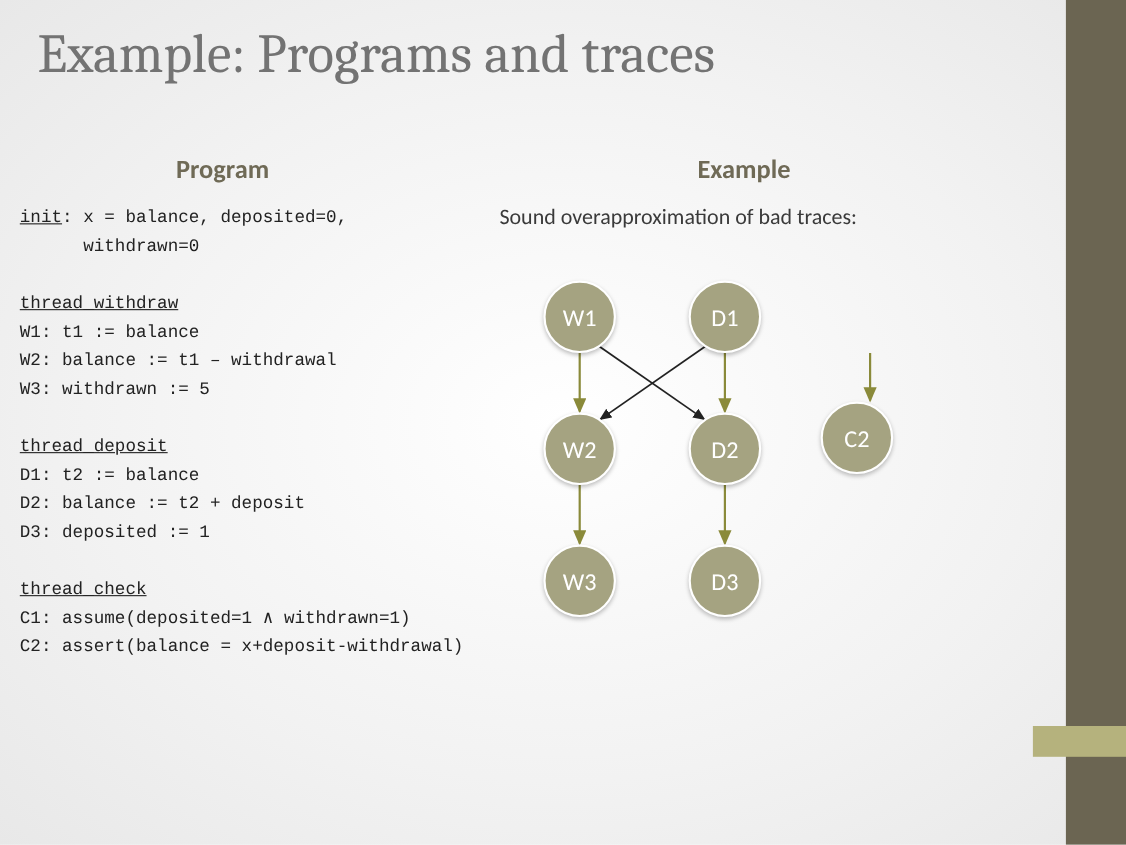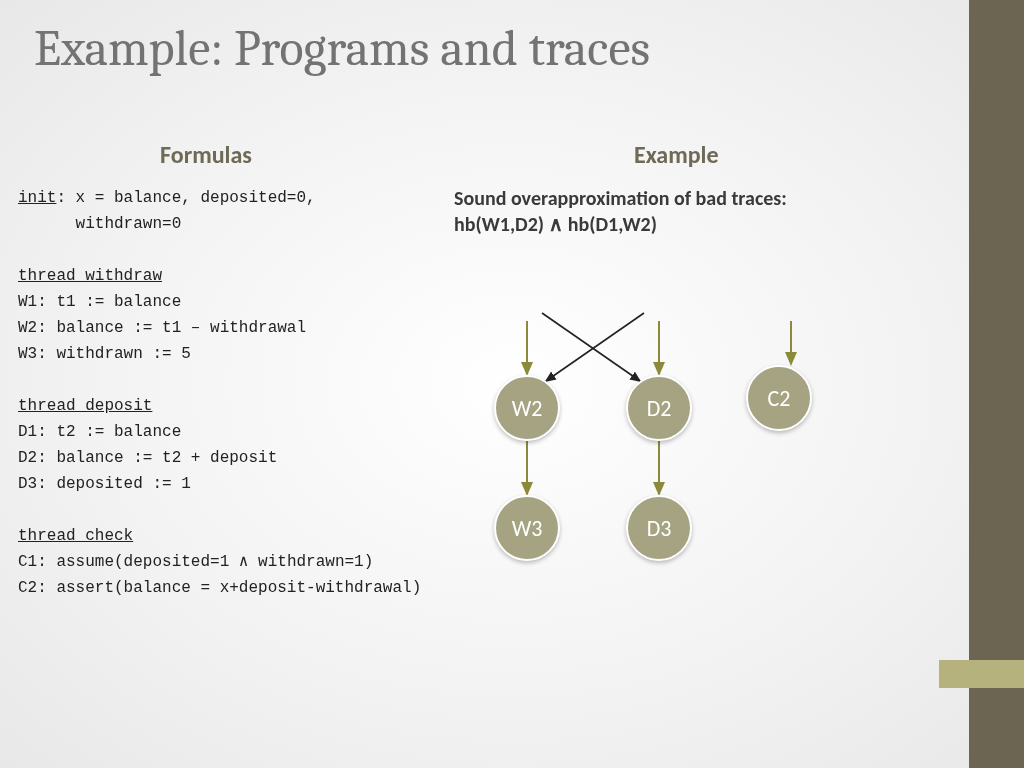--- a/index.html
+++ b/index.html
@@ -87,7 +87,7 @@
 
 <div class="title">Example: Programs and traces</div>
 
-<div class="col-heading" style="left:160px; top:140px;">Formulas</div>
+<div class="col-heading" style="left:160px; top:140px;">Program</div>
 <div class="col-heading" style="left:634px; top:140px;">Example</div>
 
 <div class="program-text"><span class="u">init</span><span>: x = balance, deposited=0,

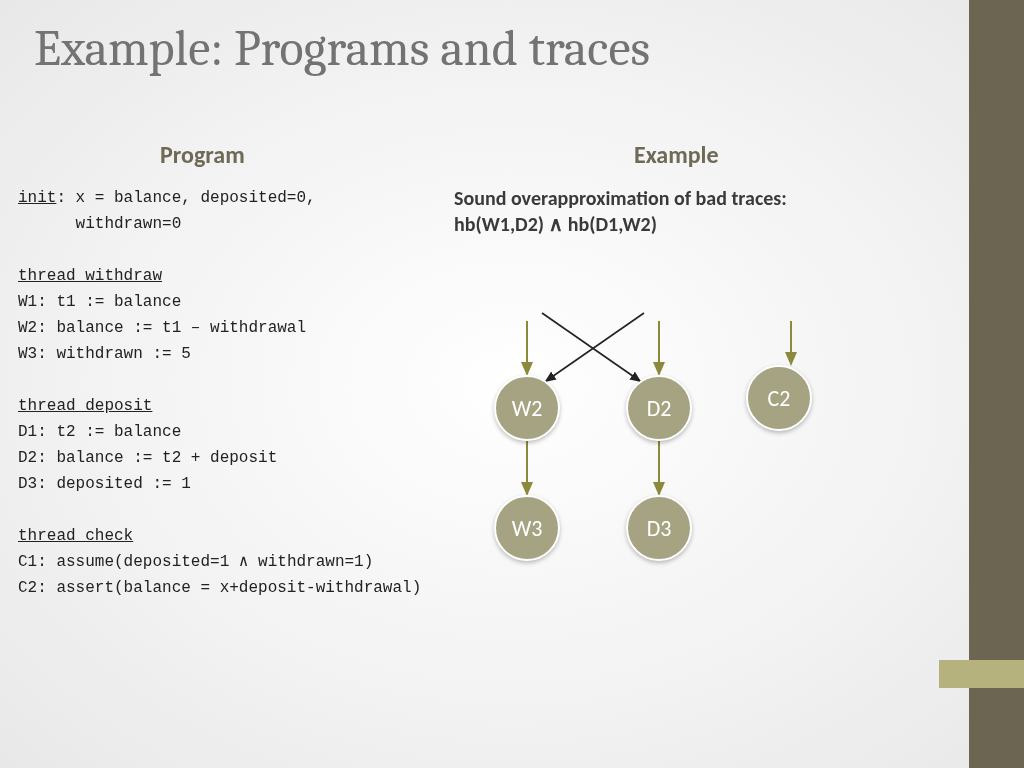--- a/index.html
+++ b/index.html
@@ -51,7 +51,6 @@
     font-size: 20px;
     line-height: 26px;
     color: #3a3a3a;
-    font-weight: bold;
   }
   .graph {
     position: absolute;

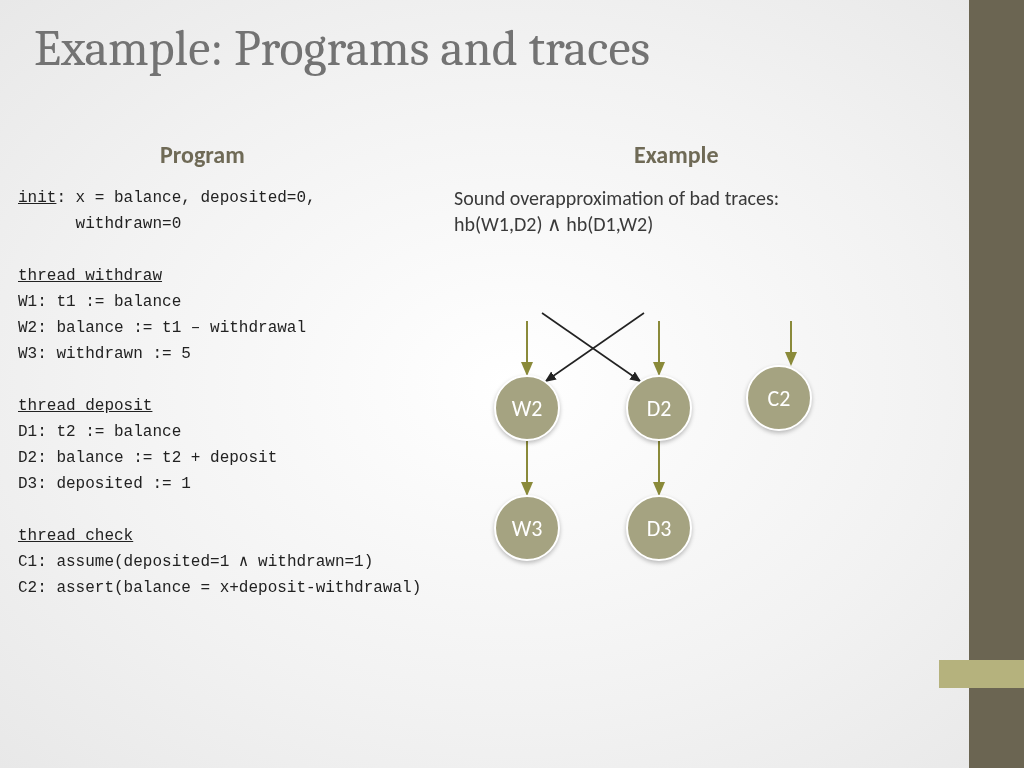--- a/index.html
+++ b/index.html
@@ -108,7 +108,6 @@
 
 <div class="formulas-text">
   <div>Sound overapproximation of bad traces:</div>
-  <div>hb(W1,D2) ∧ hb(D1,W2)</div>
 </div>
 
 <div class="graph">

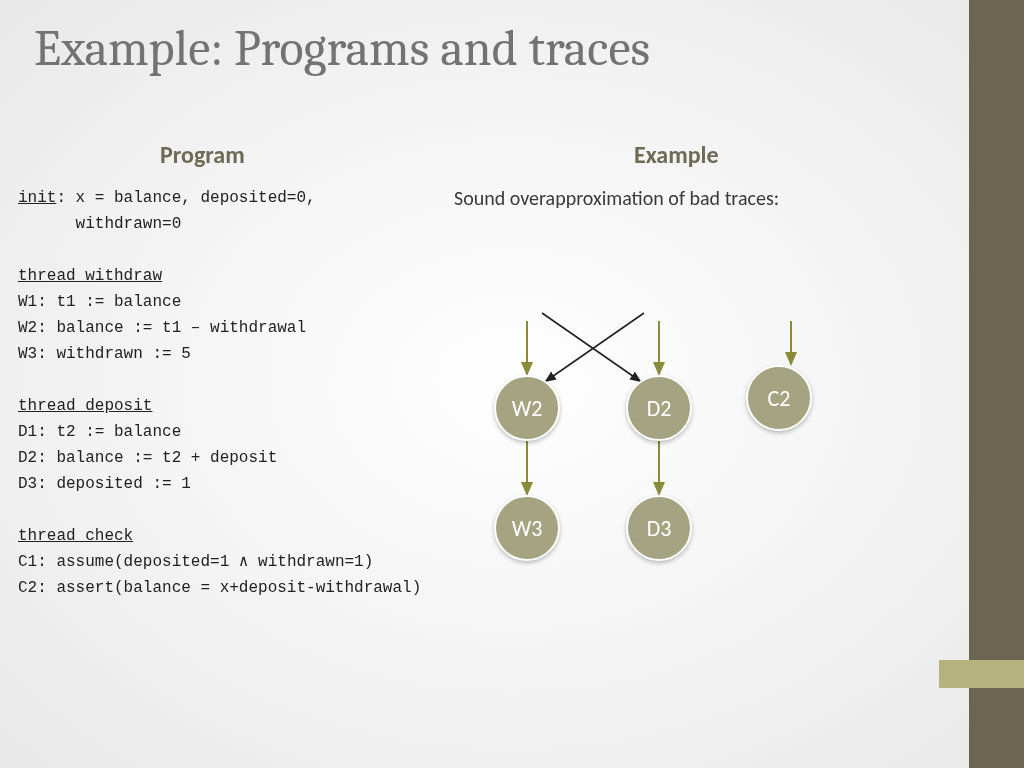--- a/index.html
+++ b/index.html
@@ -136,6 +136,7 @@
     <line x1="190" y1="58" x2="92" y2="126" stroke="#222" stroke-width="1.6" marker-end="url(#arrow-black)"></line>
   </svg>
 
+  <div class="node" style="left:40px; top:0px;">W1</div>
   <div class="node" style="left:40px; top:120px;">W2</div>
   <div class="node" style="left:40px; top:240px;">W3</div>
 

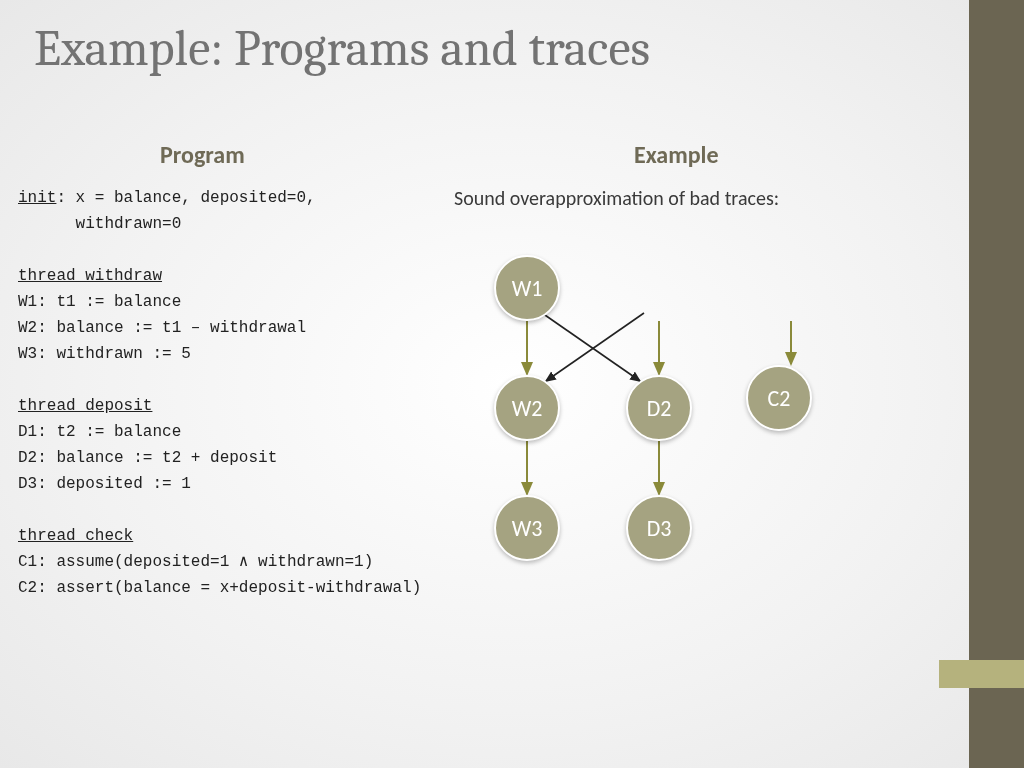--- a/index.html
+++ b/index.html
@@ -140,6 +140,7 @@
   <div class="node" style="left:40px; top:120px;">W2</div>
   <div class="node" style="left:40px; top:240px;">W3</div>
 
+  <div class="node" style="left:172px; top:0px;">D1</div>
   <div class="node" style="left:172px; top:120px;text-align:right;">D2</div>
   <div class="node" style="left:172px; top:240px;">D3</div>
 

